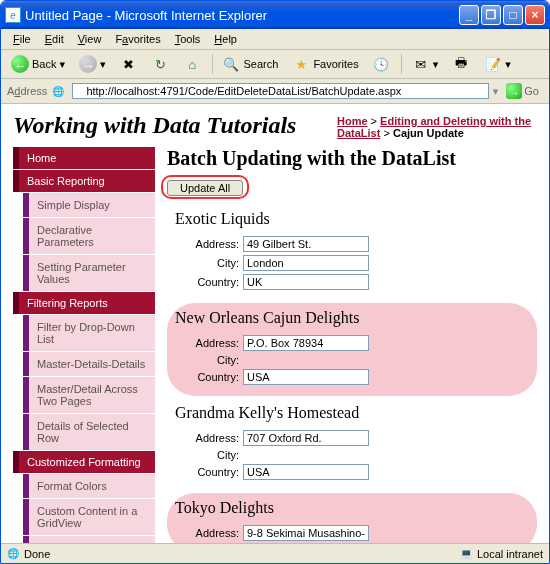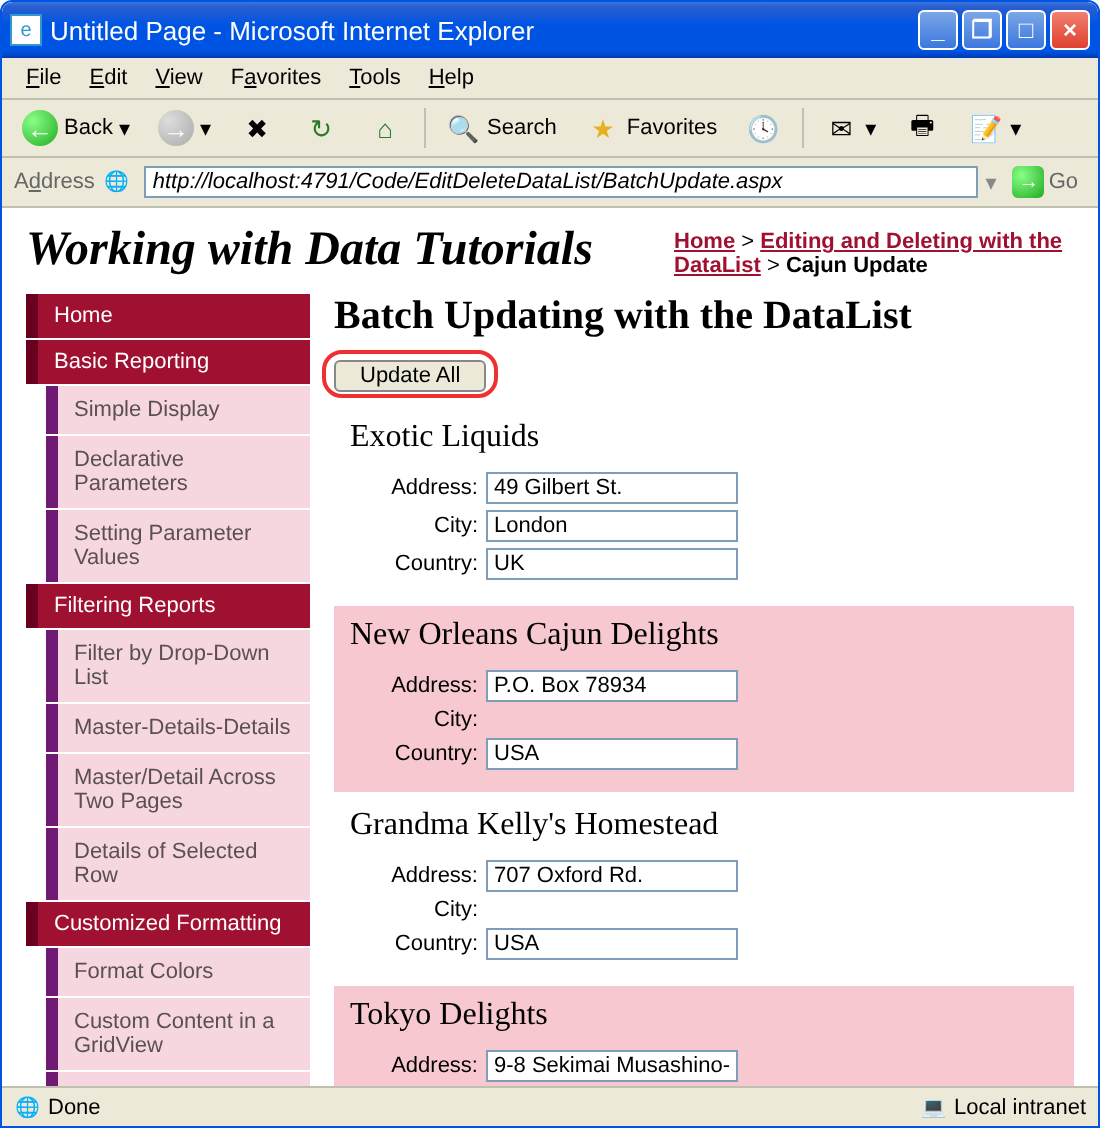--- a/index.html
+++ b/index.html
@@ -21,7 +21,7 @@
 .ticon.fwd { background: radial-gradient(circle at 30% 30%, #ddd, #aaa); border-radius: 50%; color: #fff; }
 .sep { width: 1px; height: 20px; background: #c0c0b0; }
 .addrbar { background: #ece9d8; padding: 3px 6px; display: flex; align-items: center; gap: 4px; border-bottom: 1px solid #c0c0b0; font-size: 11px; color: #666; }
-.addrbar input { flex: 1; font-size: 11px; padding: 1px 3px; border: 1px solid #7f9db9; font-style: italic; }
+.addrbar input { flex: 1; font-size: 11px; padding: 1px 13px; border: 1px solid #7f9db9; }
 .gobtn { display: flex; align-items: center; gap: 2px; padding: 1px 4px; cursor: pointer; }
 .goicon { width: 16px; height: 16px; background: radial-gradient(circle at 30% 30%, #8f8, #2a2); border-radius: 3px; display: flex; align-items: center; justify-content: center; color: #fff; font-size: 10px; }
 .content { background: #fff; height: 439px; overflow: auto; position: relative; }

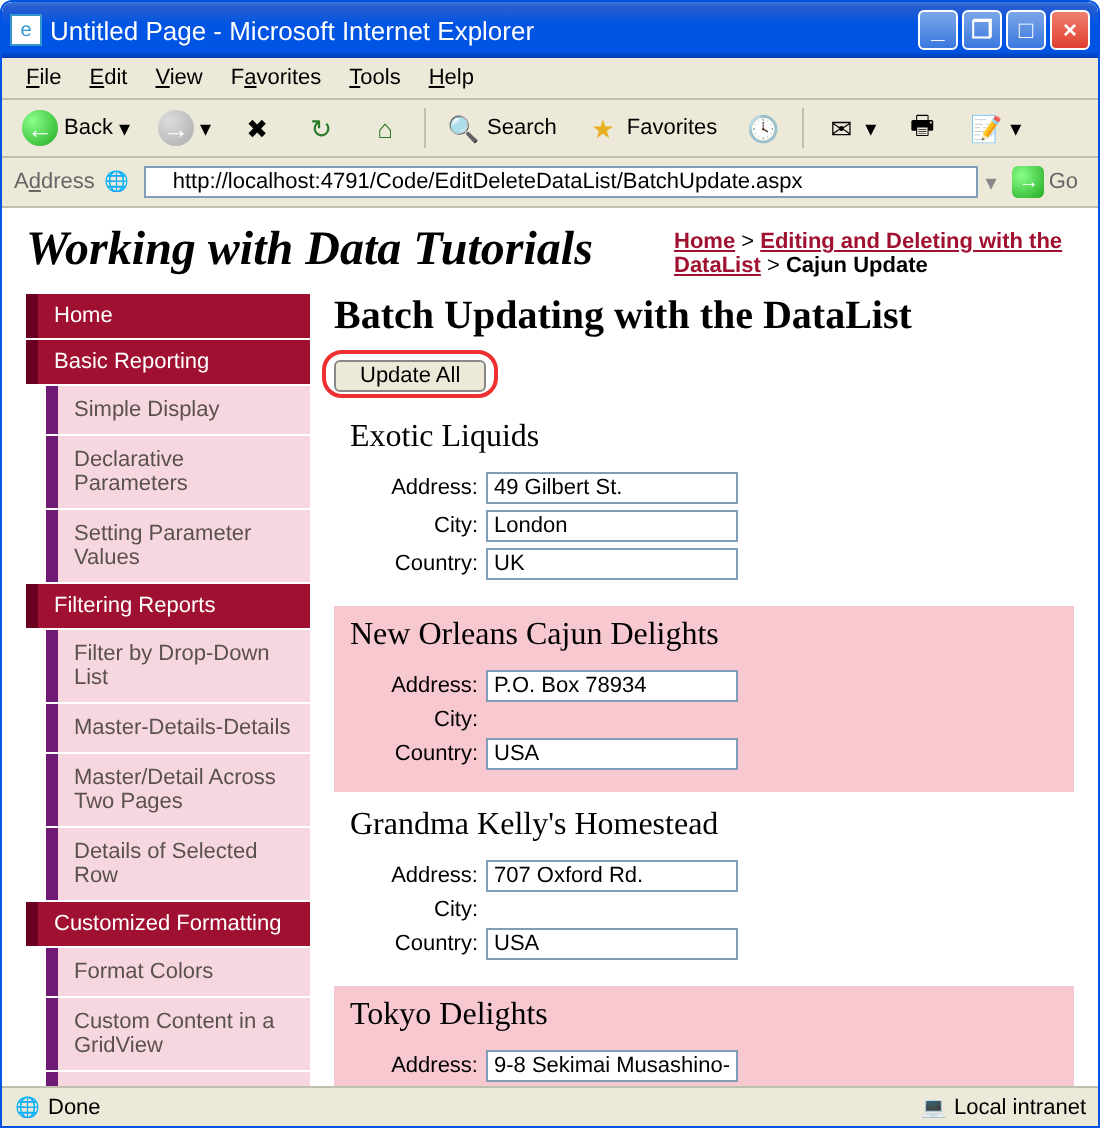--- a/index.html
+++ b/index.html
@@ -41,7 +41,7 @@
 .upbtn { font-size: 11px; padding: 1px 12px; background: #ece9d8; border: 1px solid #888; border-radius: 3px; cursor: pointer; }
 .highlight-ring { position: absolute; border: 2px solid #f03030; border-radius: 10px; pointer-events: none; }
 .item { padding: 6px 8px 8px; margin-bottom: 2px; }
-.item.alt { background: #f8c8d0; }
+.item.alt { background: #f8c8d0; border-radius: 28px; }
 .item-name { font-family: Georgia, serif; font-size: 16px; margin-bottom: 8px; }
 .frow { display: flex; align-items: center; margin-bottom: 3px; }
 .flabel { width: 68px; text-align: right; font-weight: normal; font-size: 11px; padding-right: 4px; }

